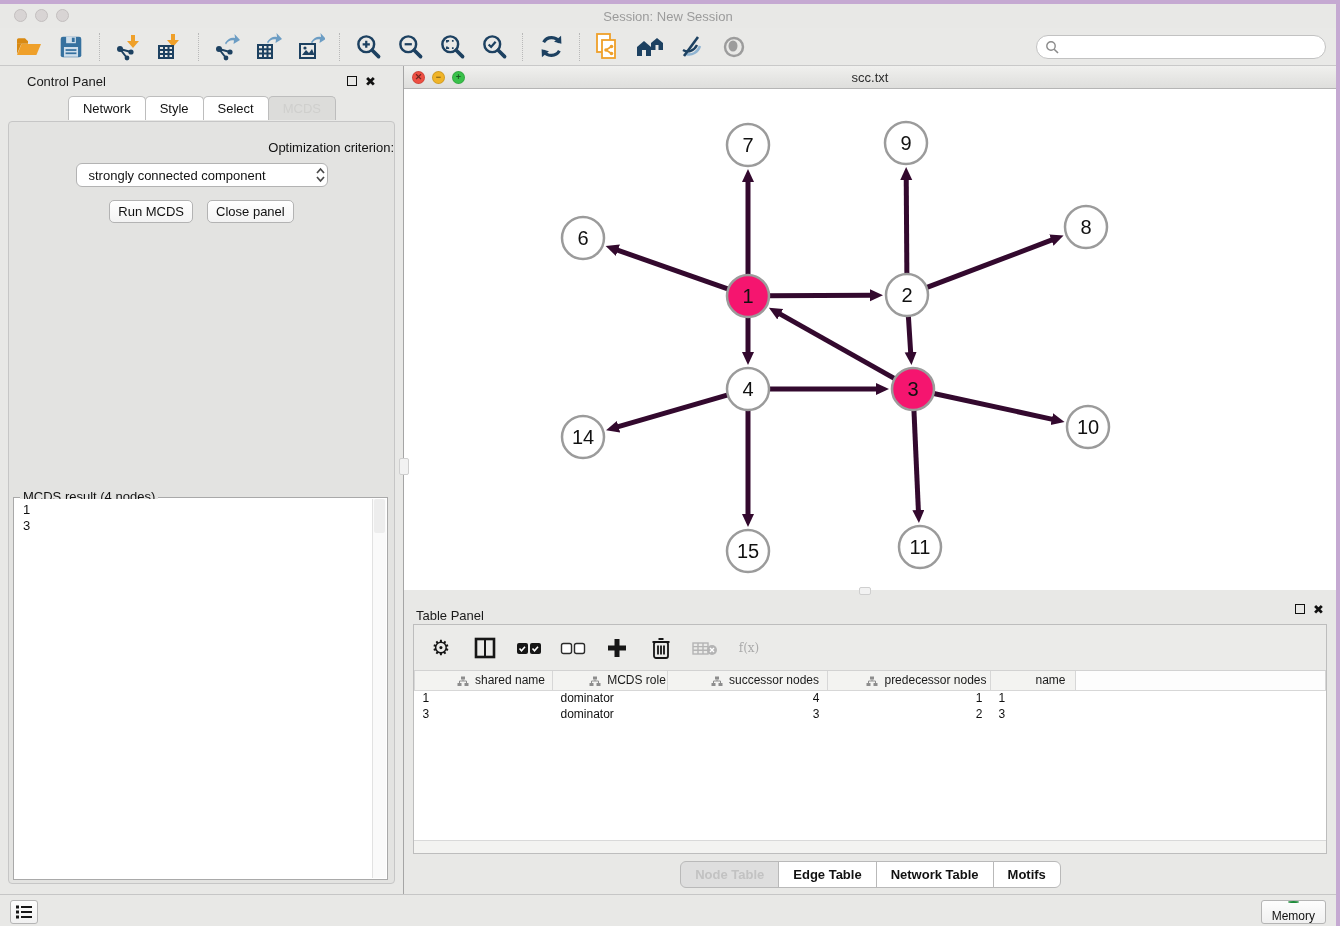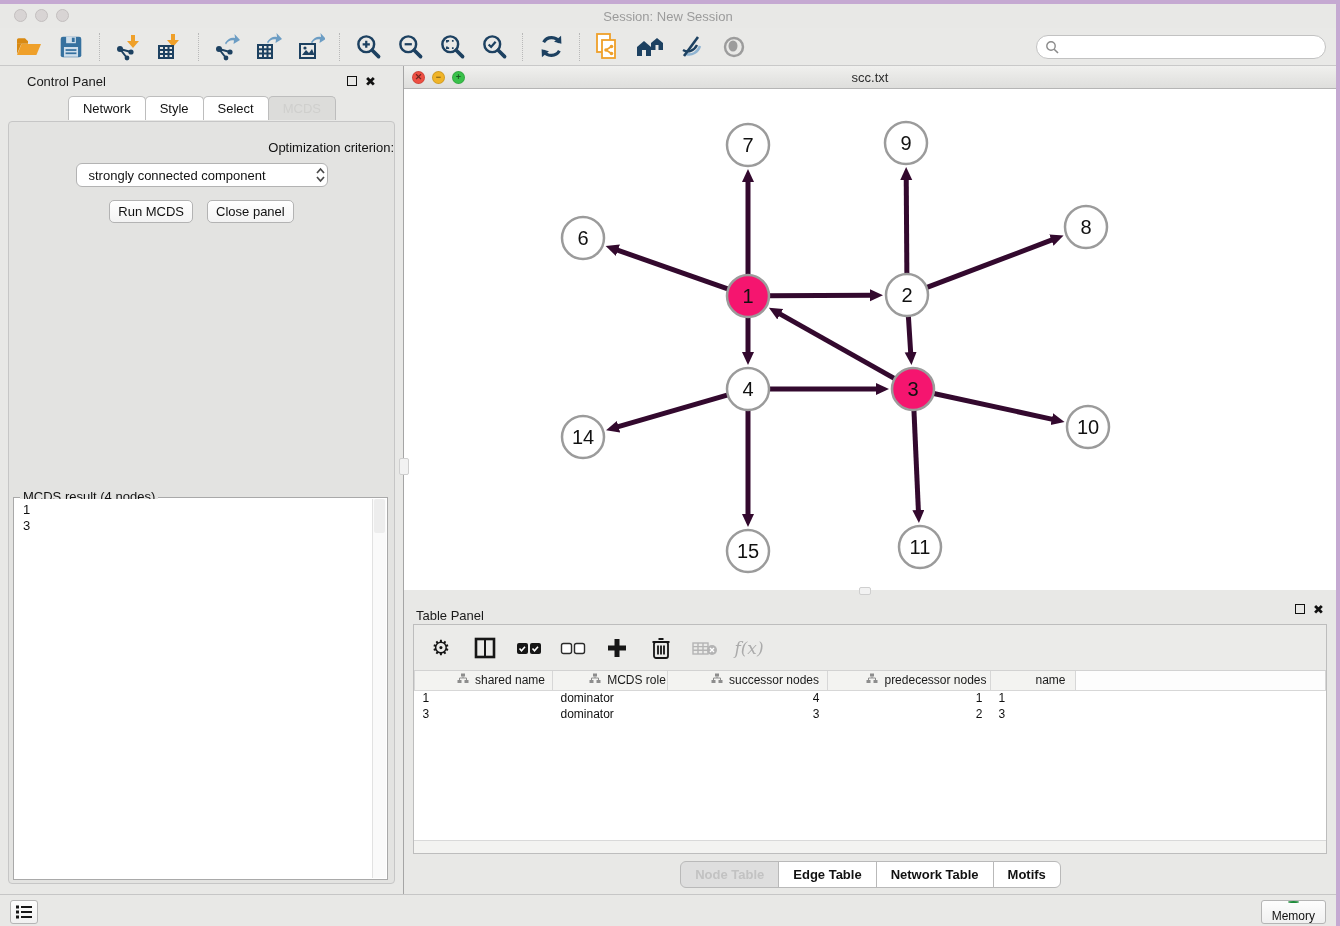--- a/index.html
+++ b/index.html
@@ -94,7 +94,7 @@
                 border-bottom:1px solid #d2d2d2; }
   .tp-tool { width:30px; height:32px; background:none; border:none; display:flex; align-items:center; justify-content:center; cursor:default; }
   .gear-glyph { font-size:21px; color:#161616; line-height:1; }
-  .fx { font-family:"DejaVu Serif", serif; font-style:italic; font-size:17px; color:#ababab;text-align:right; }
+  .fx { font-family:"DejaVu Serif", serif; font-size:12px; color:#ababab;text-align:right; }
 
   table.datatable { border-collapse:collapse; width:100%; table-layout:fixed; }
   .datatable th { height:19px; background:#f3f3f1; border:1px solid #d7d7d7; border-top:none;

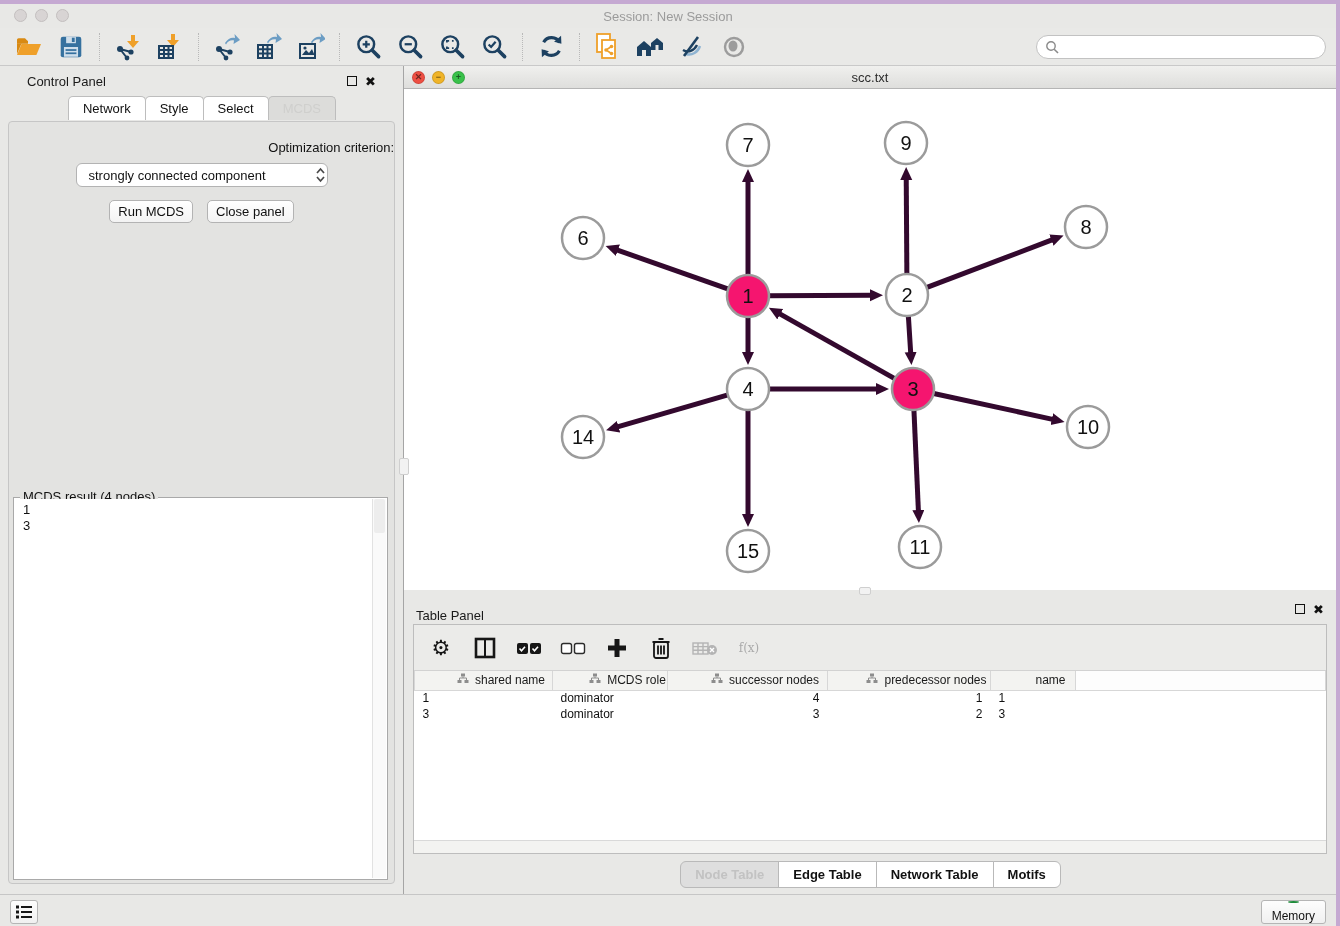--- a/index.html
+++ b/index.html
@@ -99,7 +99,7 @@
   table.datatable { border-collapse:collapse; width:100%; table-layout:fixed; }
   .datatable th { height:19px; background:#f3f3f1; border:1px solid #d7d7d7; border-top:none;
                   font-size:12px; font-weight:normal; color:#1a1a1a; }
-  .th-inner { display:flex; align-items:flex-start; justify-content:center; gap:6px;margin-left:35px; }
+  .th-inner { display:flex; align-items:flex-end; justify-content:center; gap:6px;margin-left:35px; }
   .datatable td { height:16px; font-size:12px; color:#111; padding:0 8px; background:#fff; }
   .td-r { text-align:right; } .td-l { text-align:left; }
   .table-fill { flex:1; background:#fff; }

